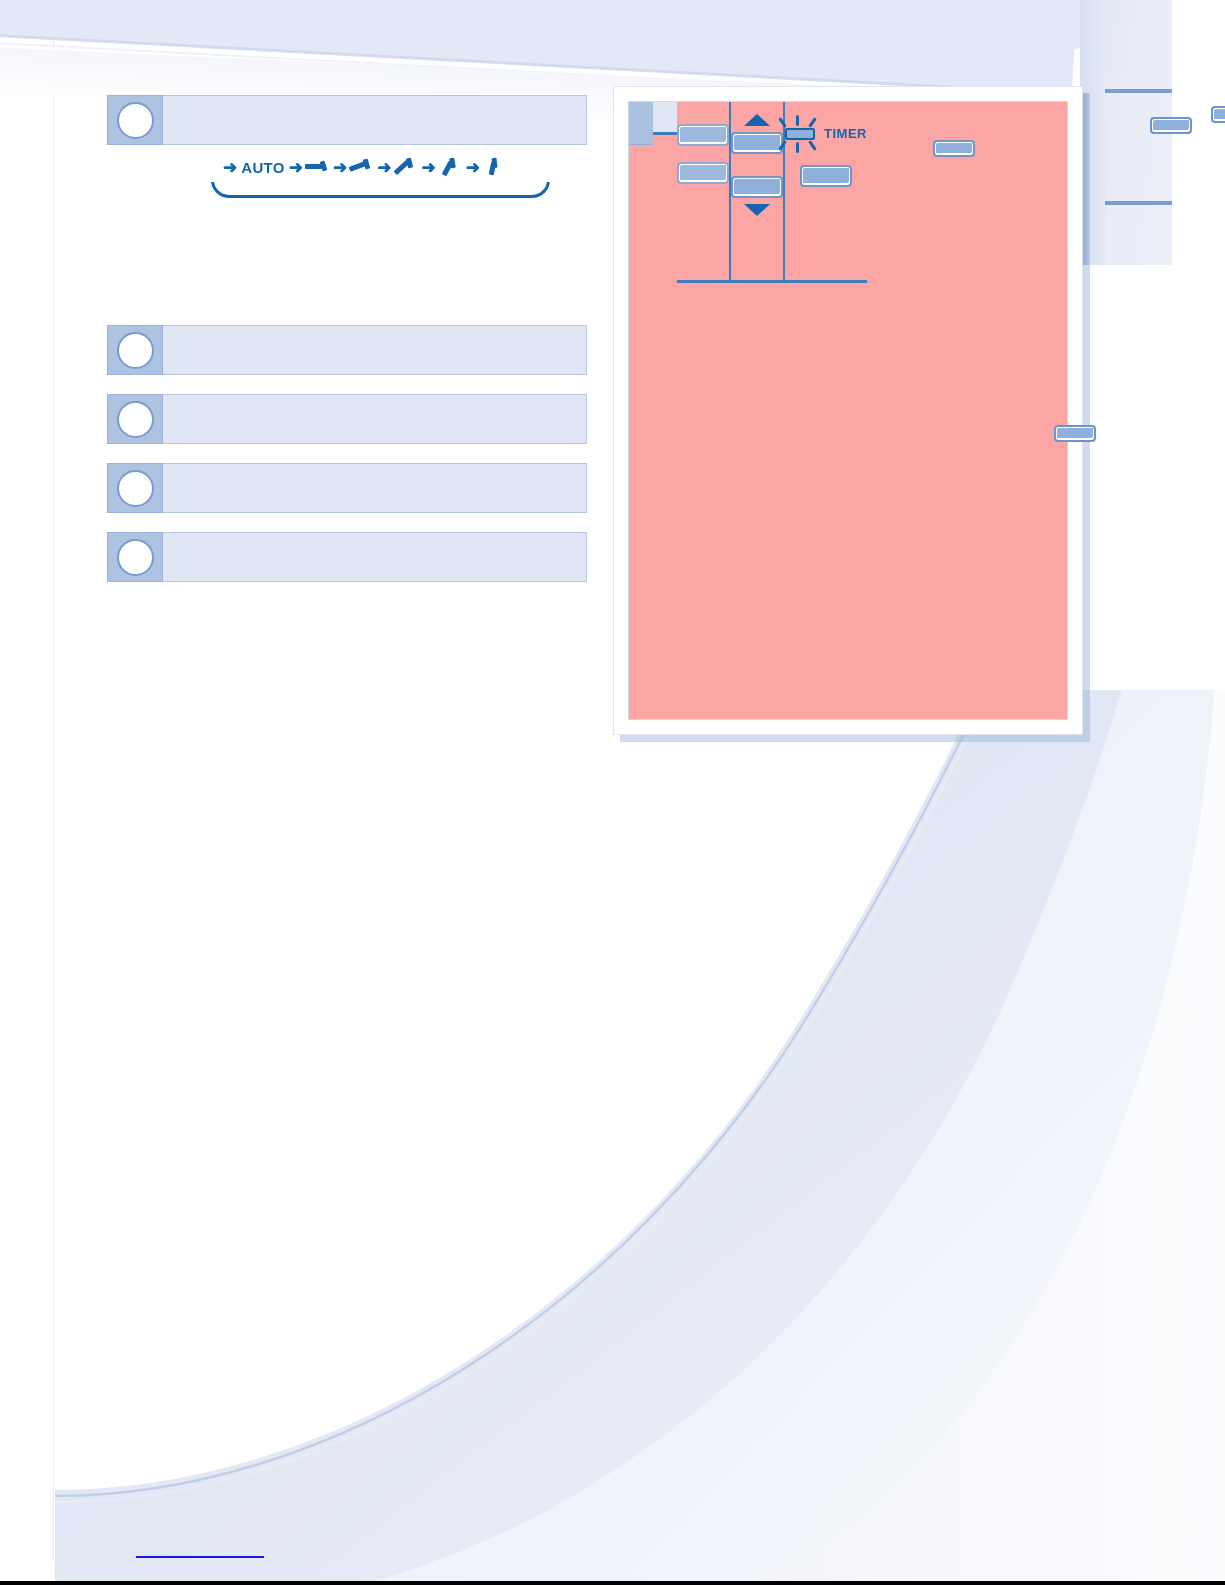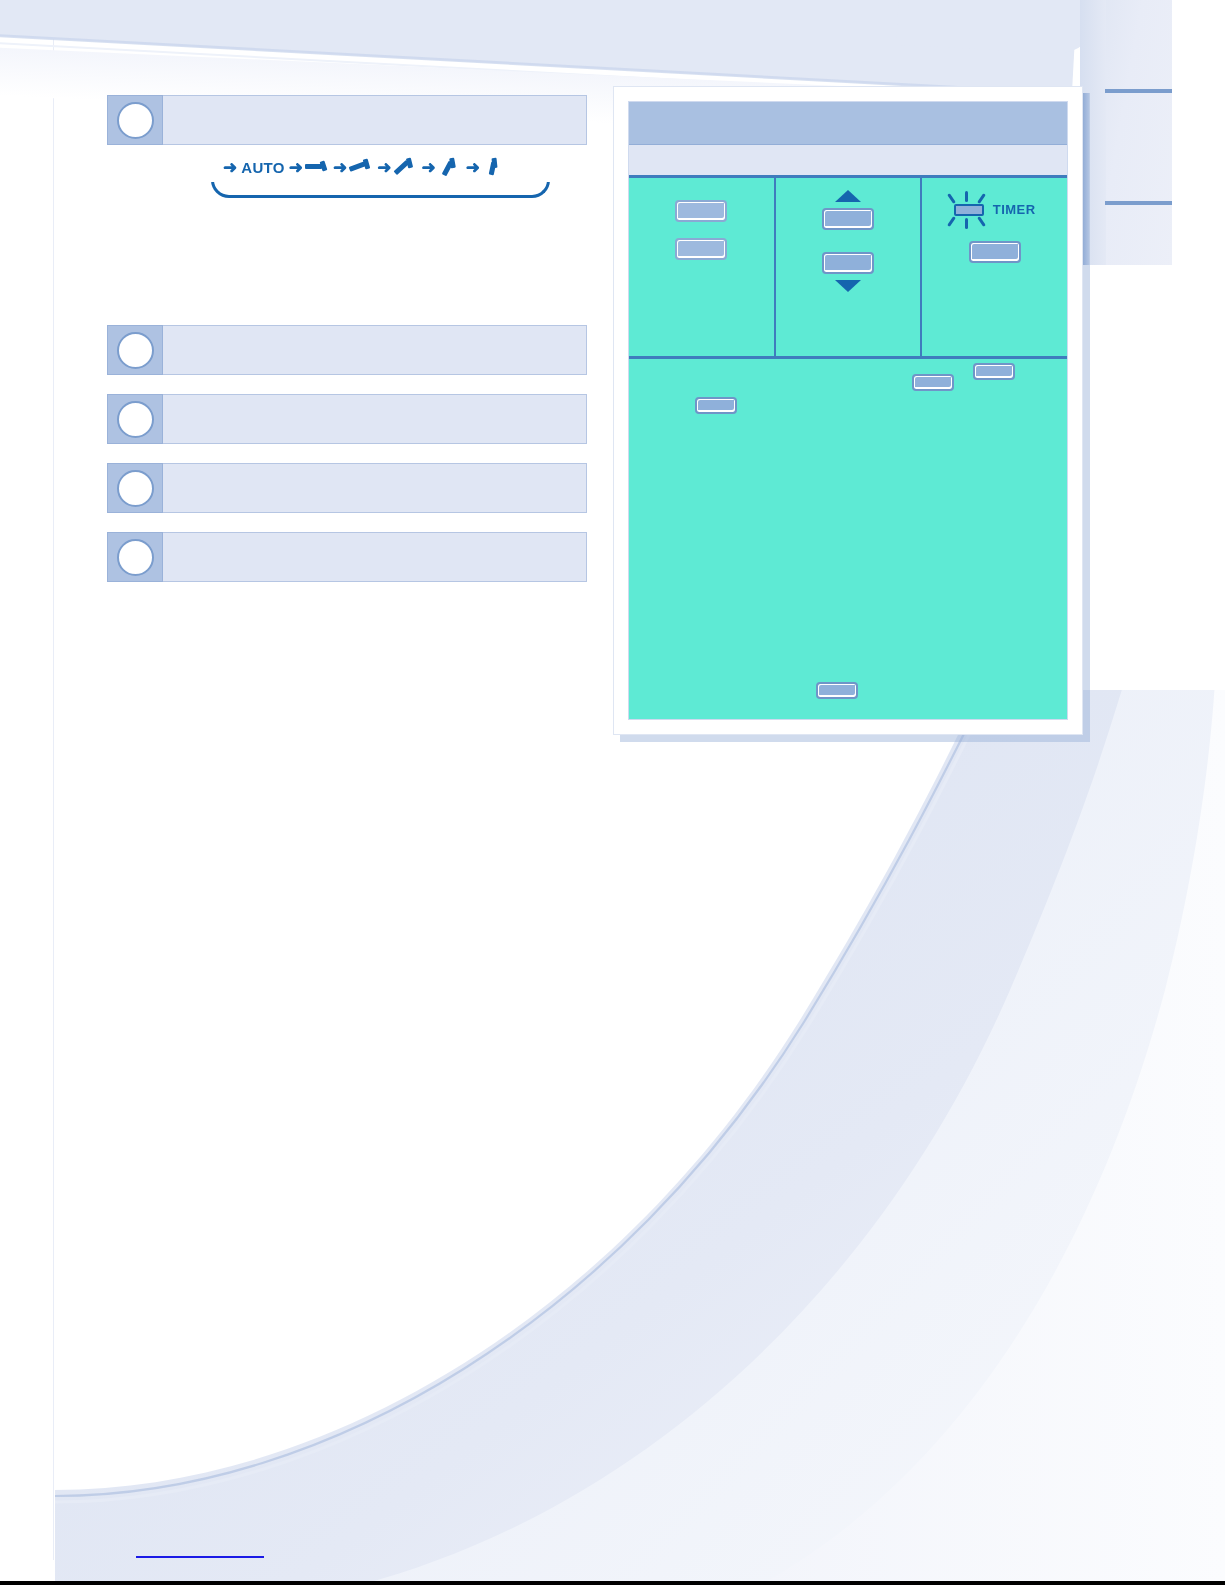--- a/index.html
+++ b/index.html
@@ -131,8 +131,8 @@
   }
   #figure-inner{
     width:100%;height:100%;box-sizing:border-box;
-    background:#5eead4;border:1px solid #cfdaef;
-    display:flex;flex-direction:column;
+    background:#fca5a5;border:1px solid #cfdaef;
+    display:flex;flex-direction:row;
   }
   #fig-header{
     height:42px;background:#a9c0e1;border-bottom:1px solid #93aed7;

